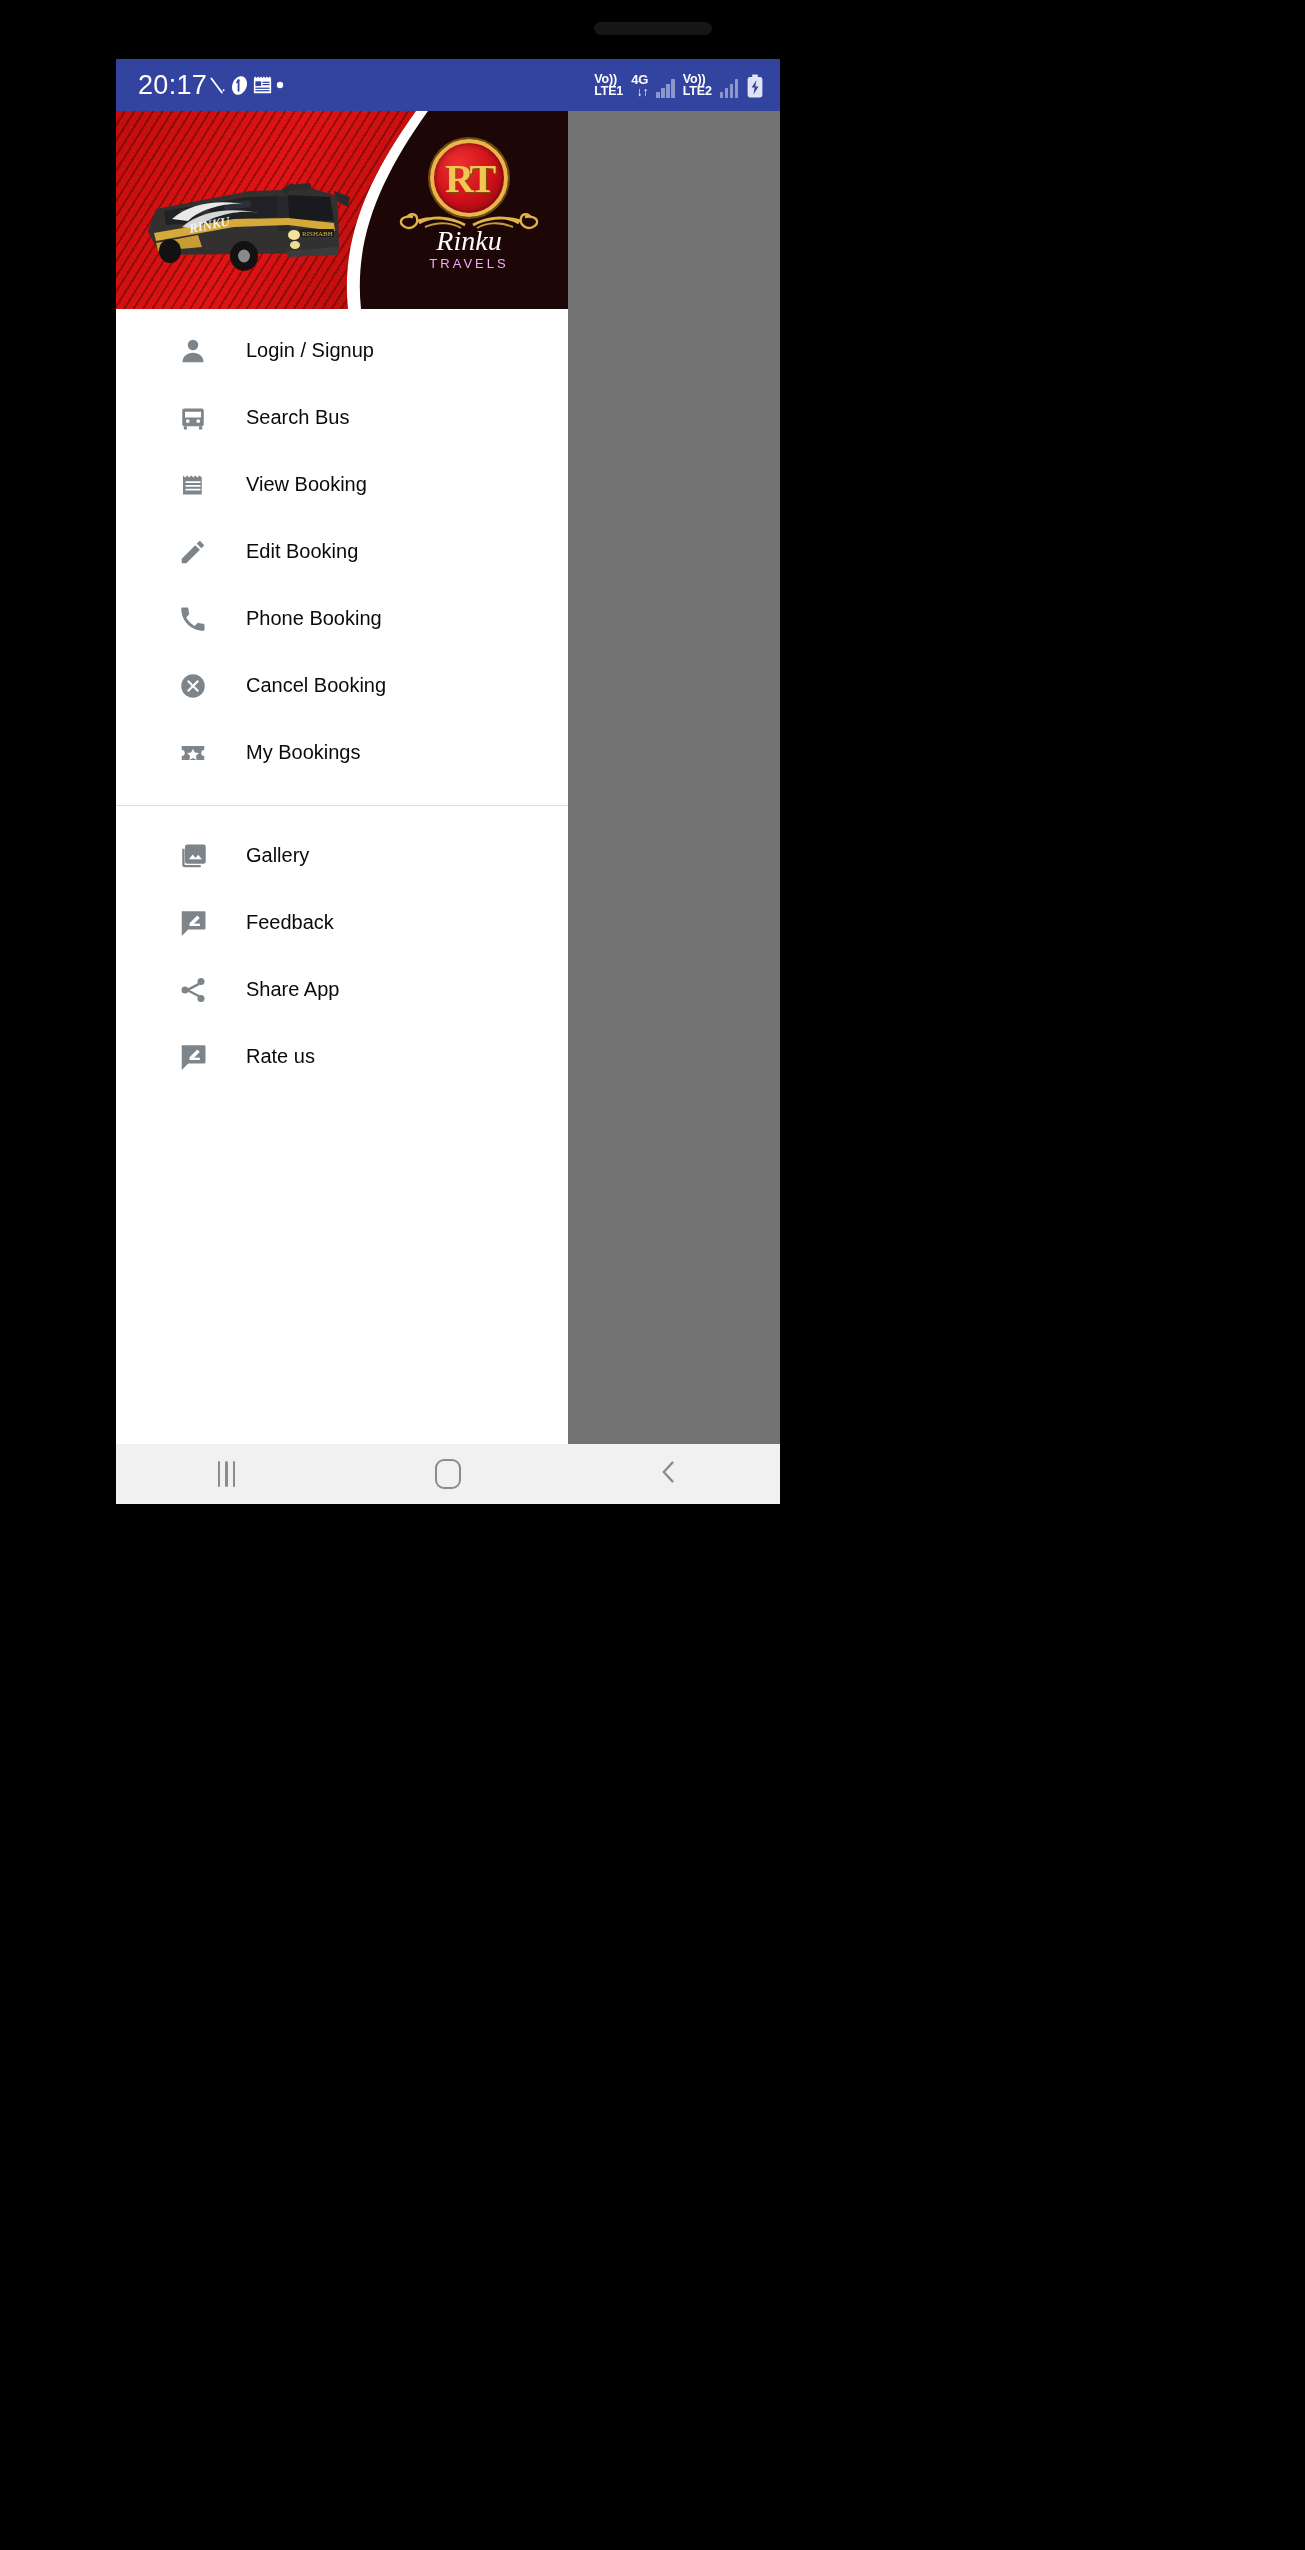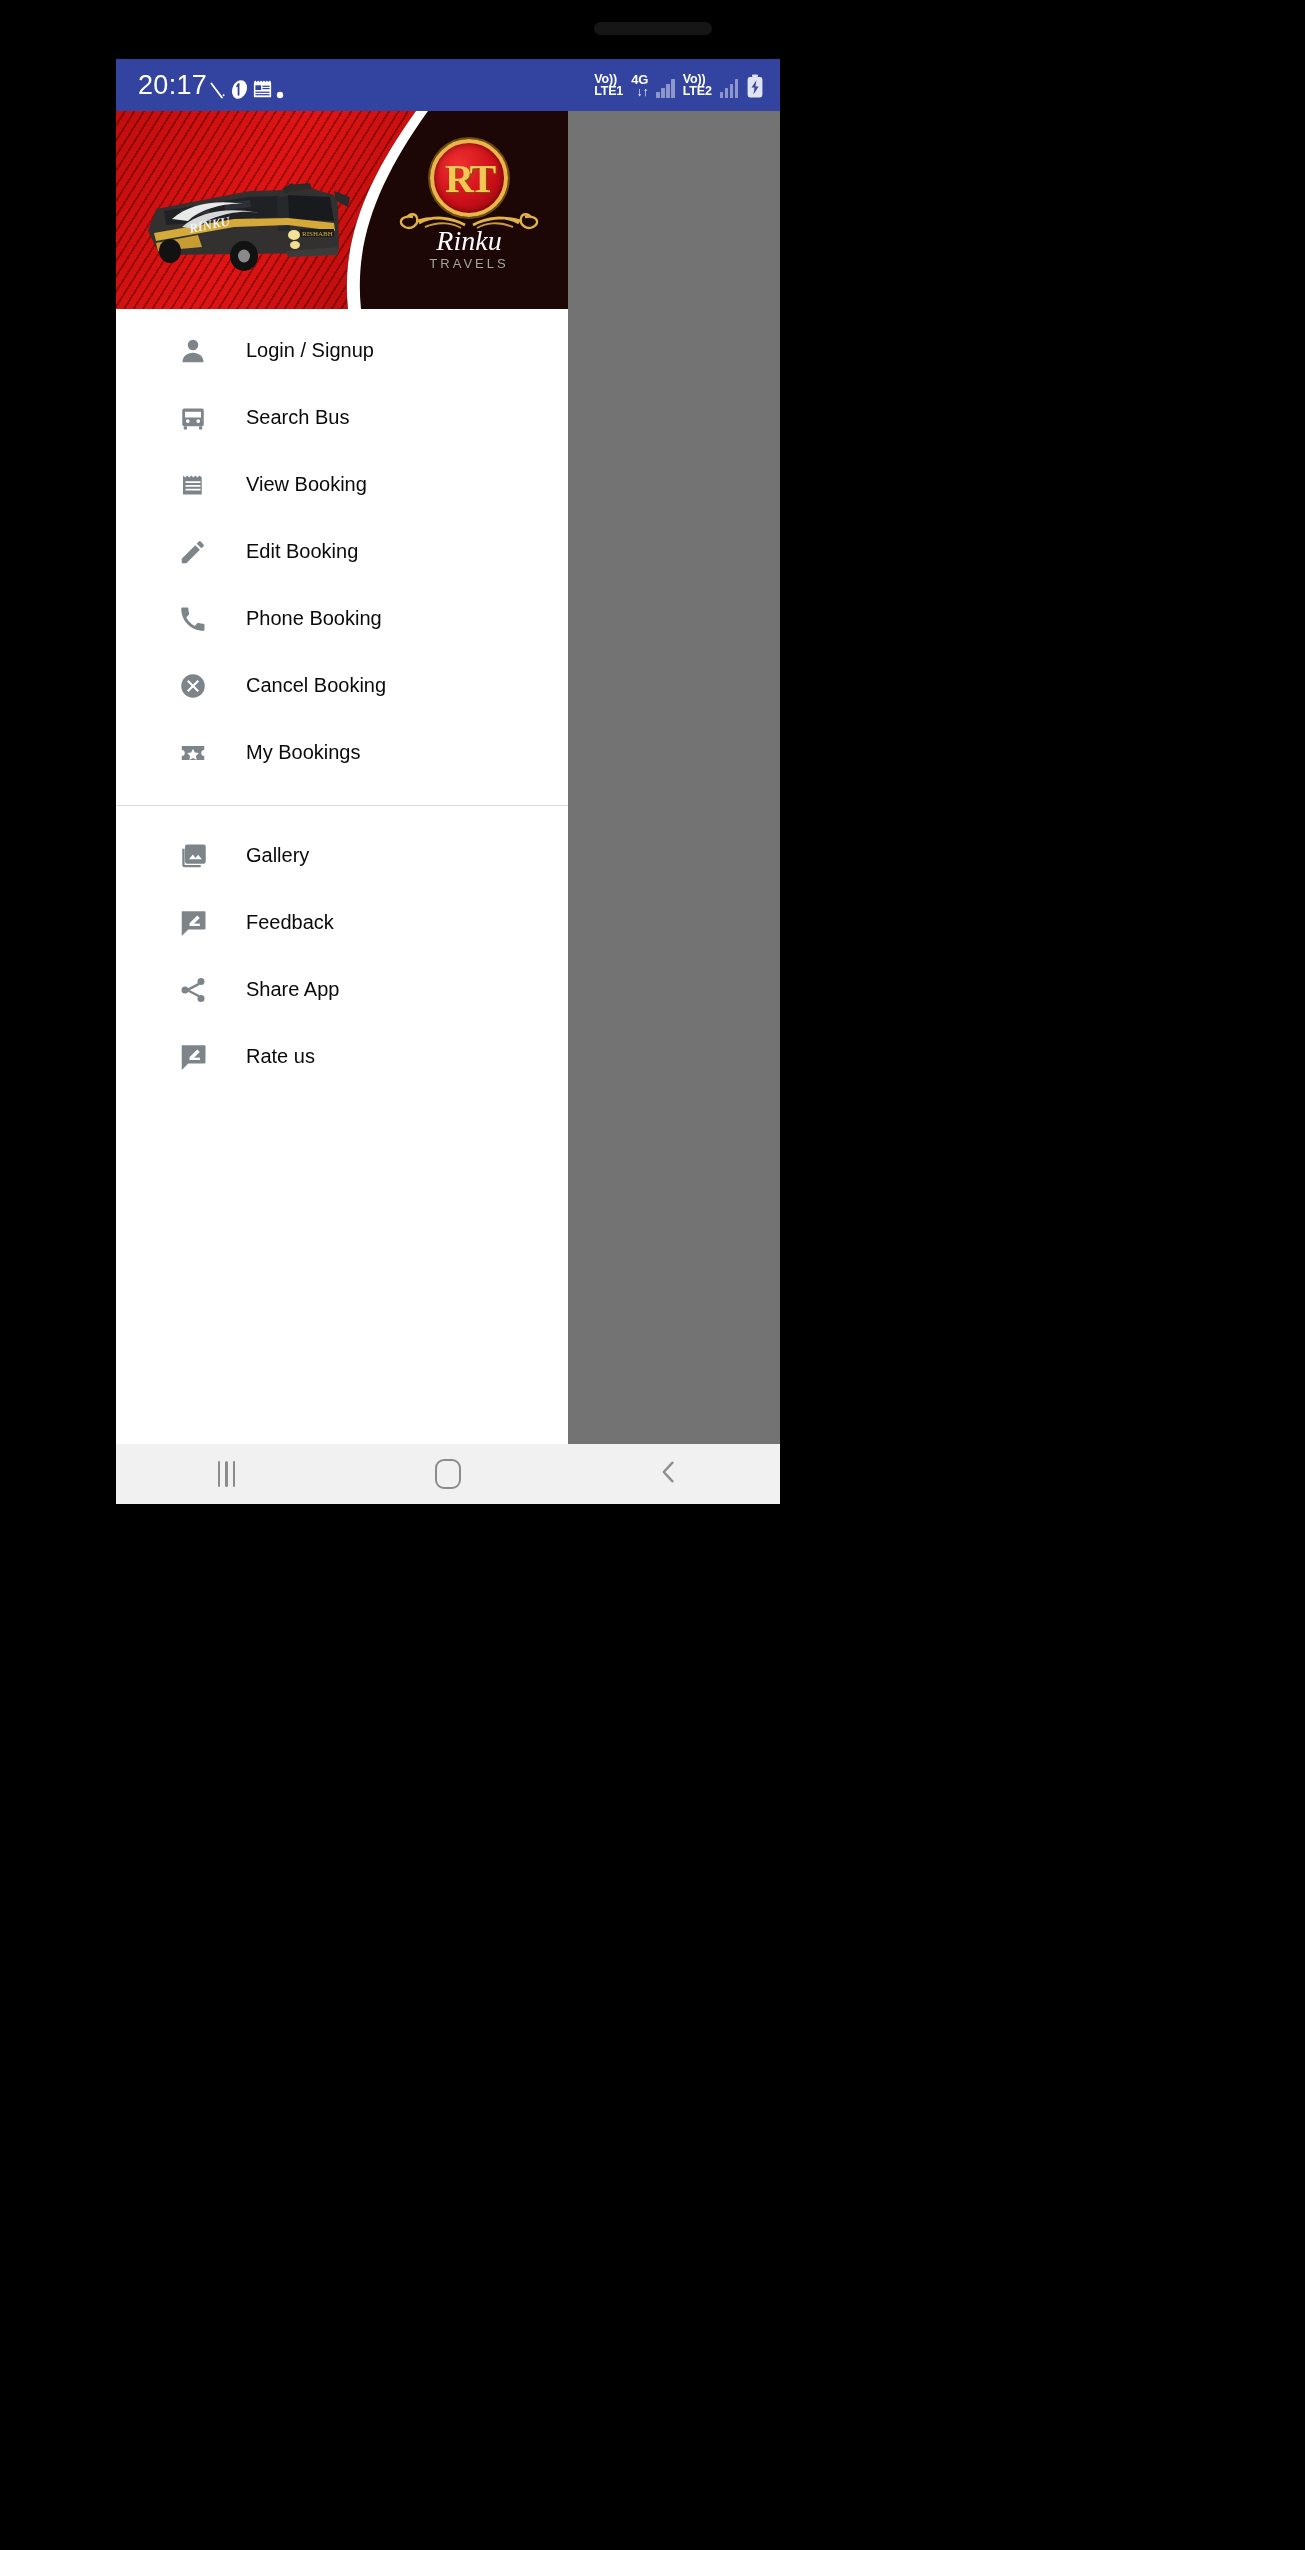--- a/index.html
+++ b/index.html
@@ -41,7 +41,7 @@
     padding: 0 16px 0 22px;
     color: #ffffff;
   }
-  #status-left { display: flex; align-items: flex-end; }
+  #status-left { display: flex; align-items: center; }
   #clock { font-size: 27px; letter-spacing: .3px; }
   .sb-ico { display: inline-flex; align-items: center; }
   #status-spacer { flex: 1; }

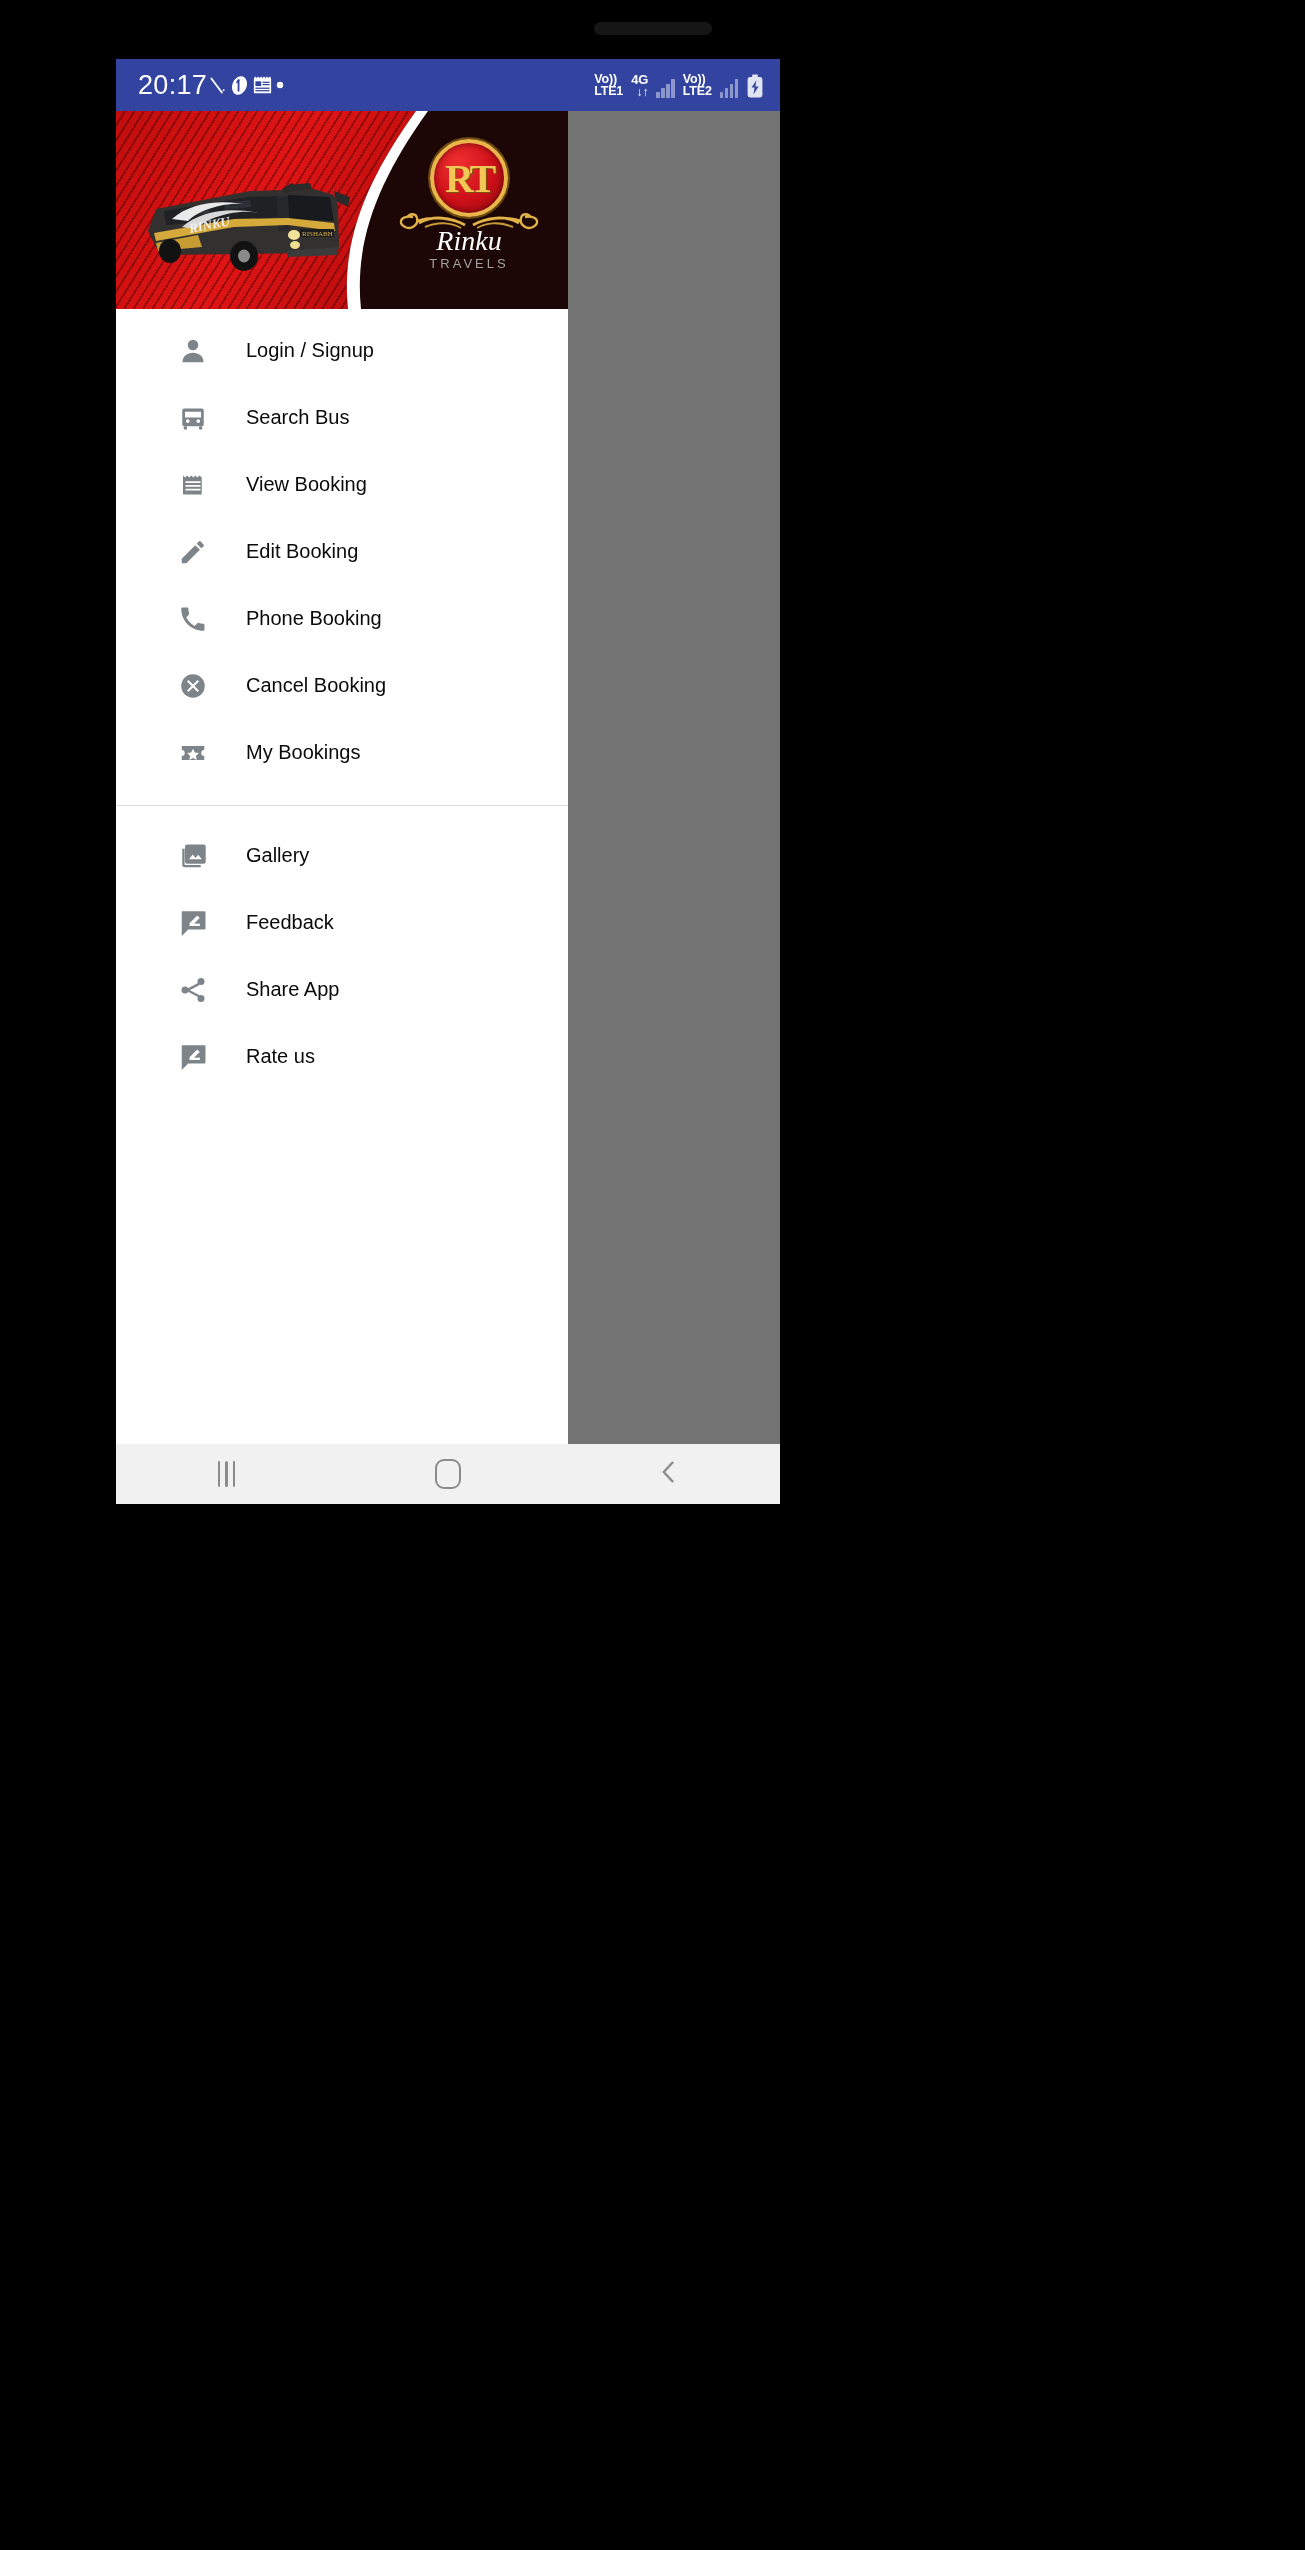--- a/index.html
+++ b/index.html
@@ -255,7 +255,7 @@
   #logo-sub {
     margin-top: 1px;
     font-size: 13px; letter-spacing: 3px;
-    color: #a3a3a3;
+    color: #f0abfc;
   }
 
   

